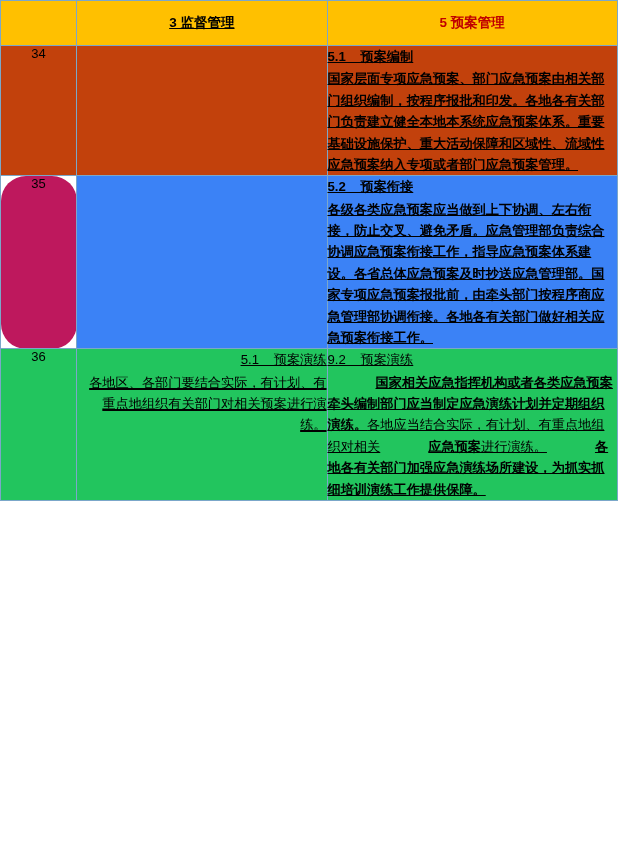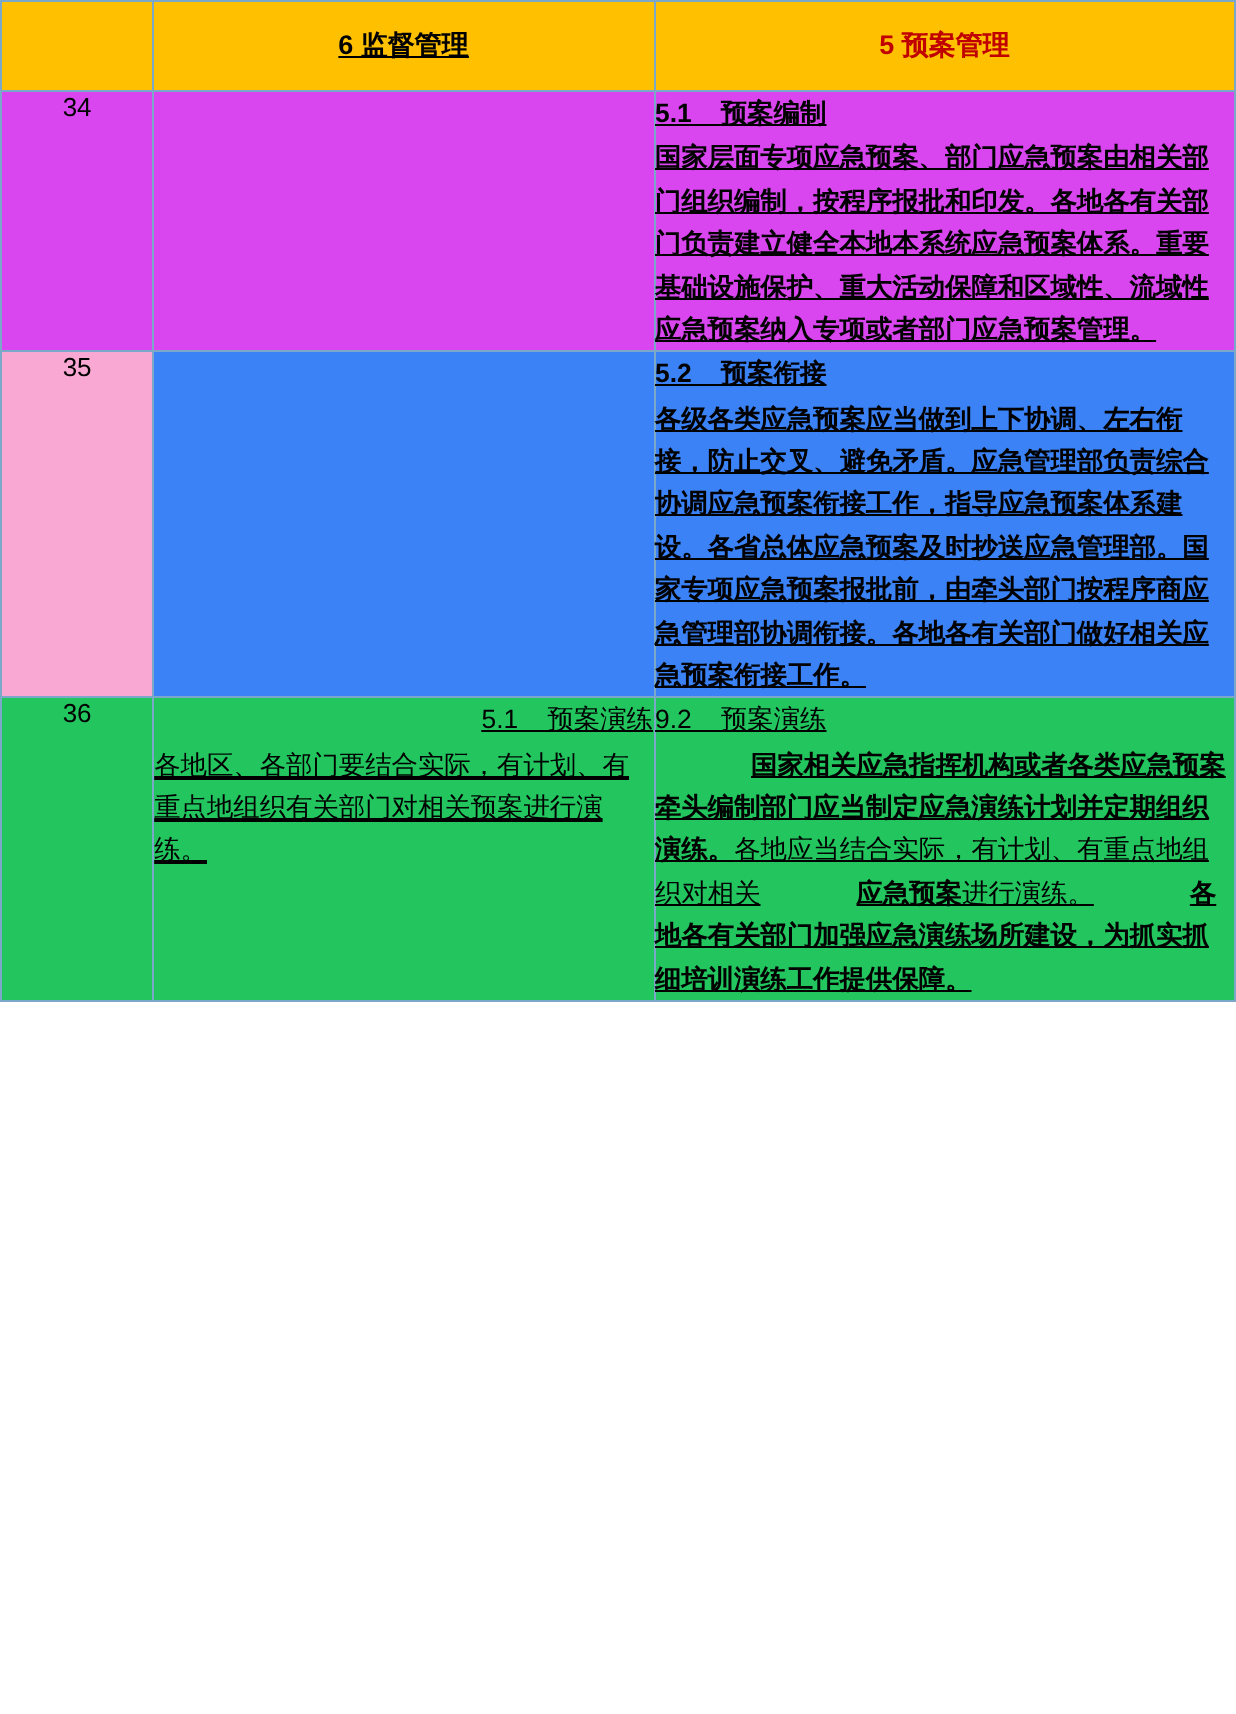--- a/index.html
+++ b/index.html
@@ -108,7 +108,7 @@
     <tr class="header-row">
       <th class="h-blank"></th>
       <th>
-        <span class="h-text-dark">6  监督管理</span>
+        <span class="h-text-dark">3  监督管理</span>
       </th>
       <th>
         <span class="h-text-red">5  预案管理</span>

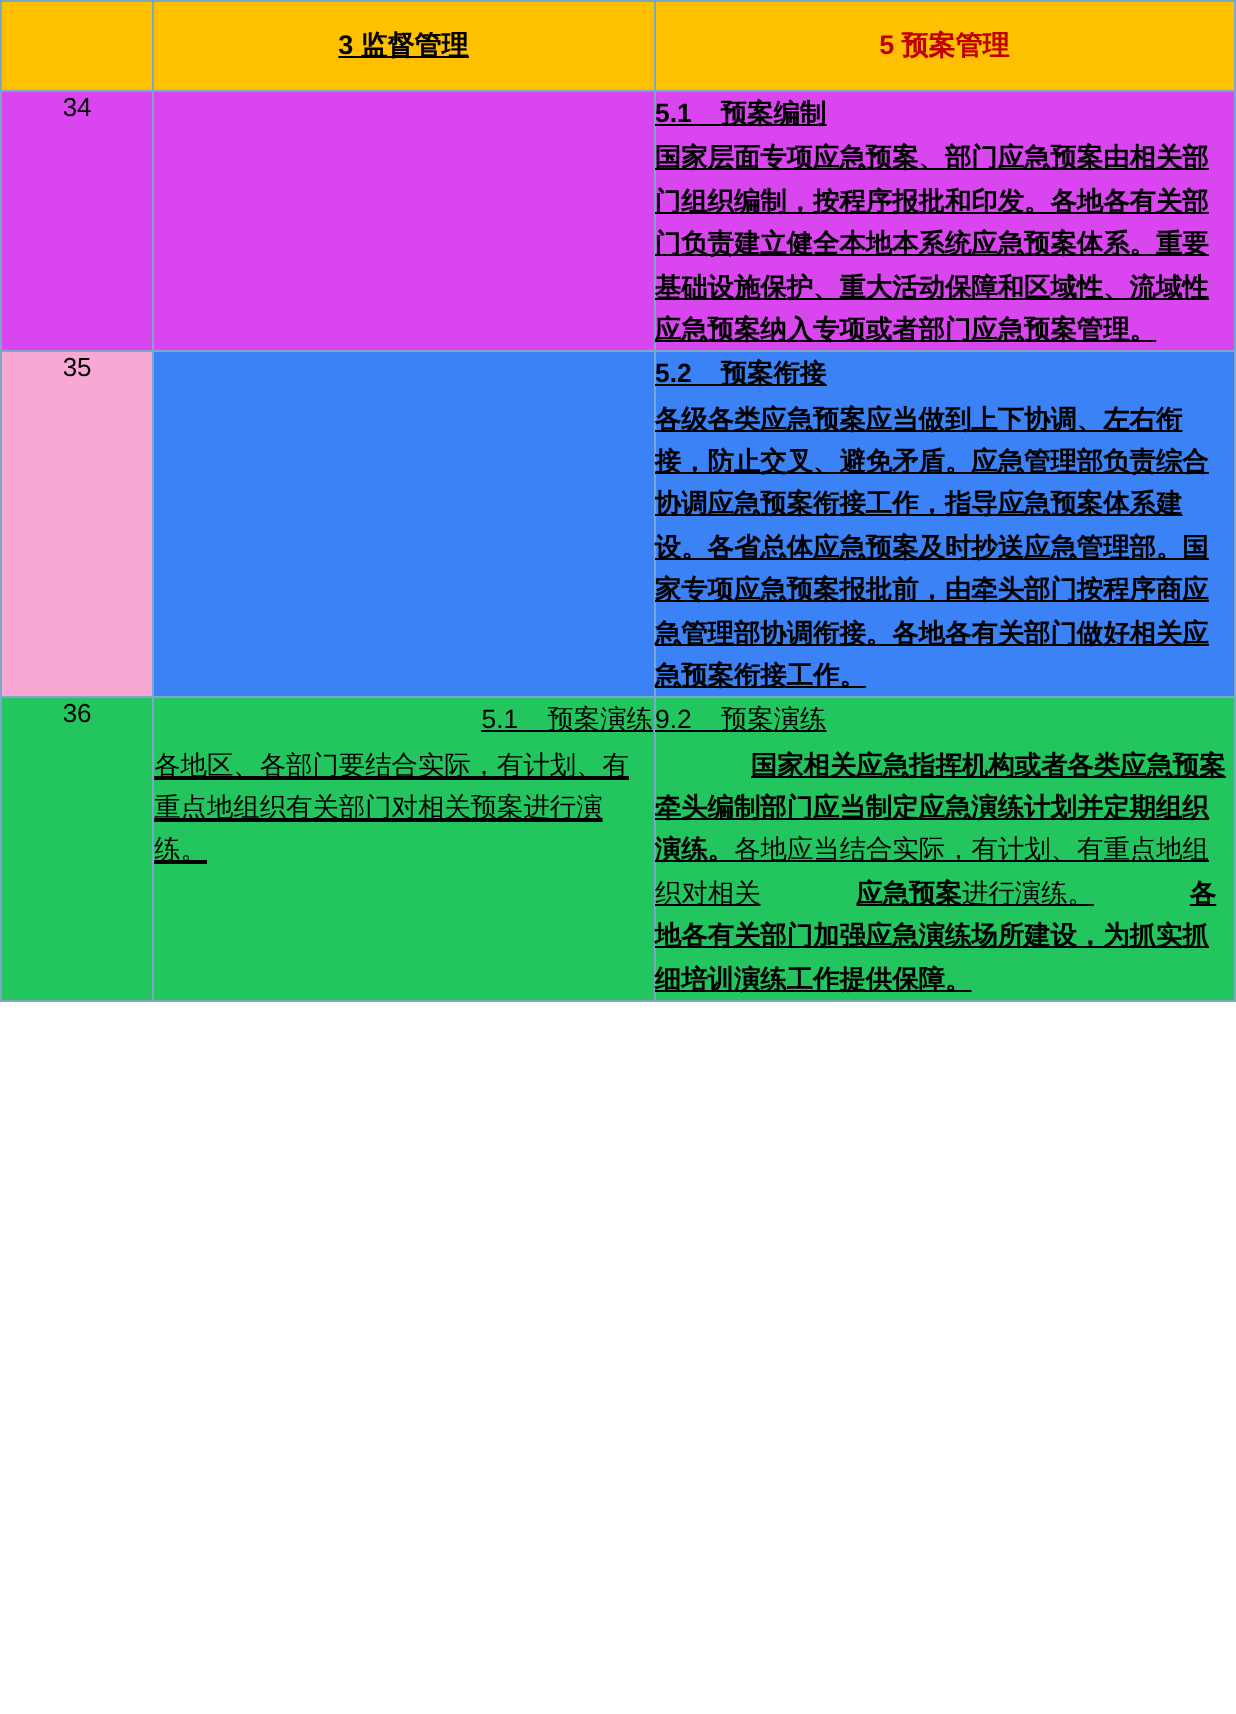--- a/index.html
+++ b/index.html
@@ -90,7 +90,7 @@
   .mixed span.n { font-weight: normal; }
 
   
-  tr.row-34 td { background: #d946ef; margin-left: 38px; }
+  tr.row-34 td { background: #c2410c; margin-left: 38px; }
   tr.row-35 td { background: #3b82f6; }
   tr.row-36 td { background: #22c55e; }
   tr.row-35 td.num-cell { background: #f9a8d4; }

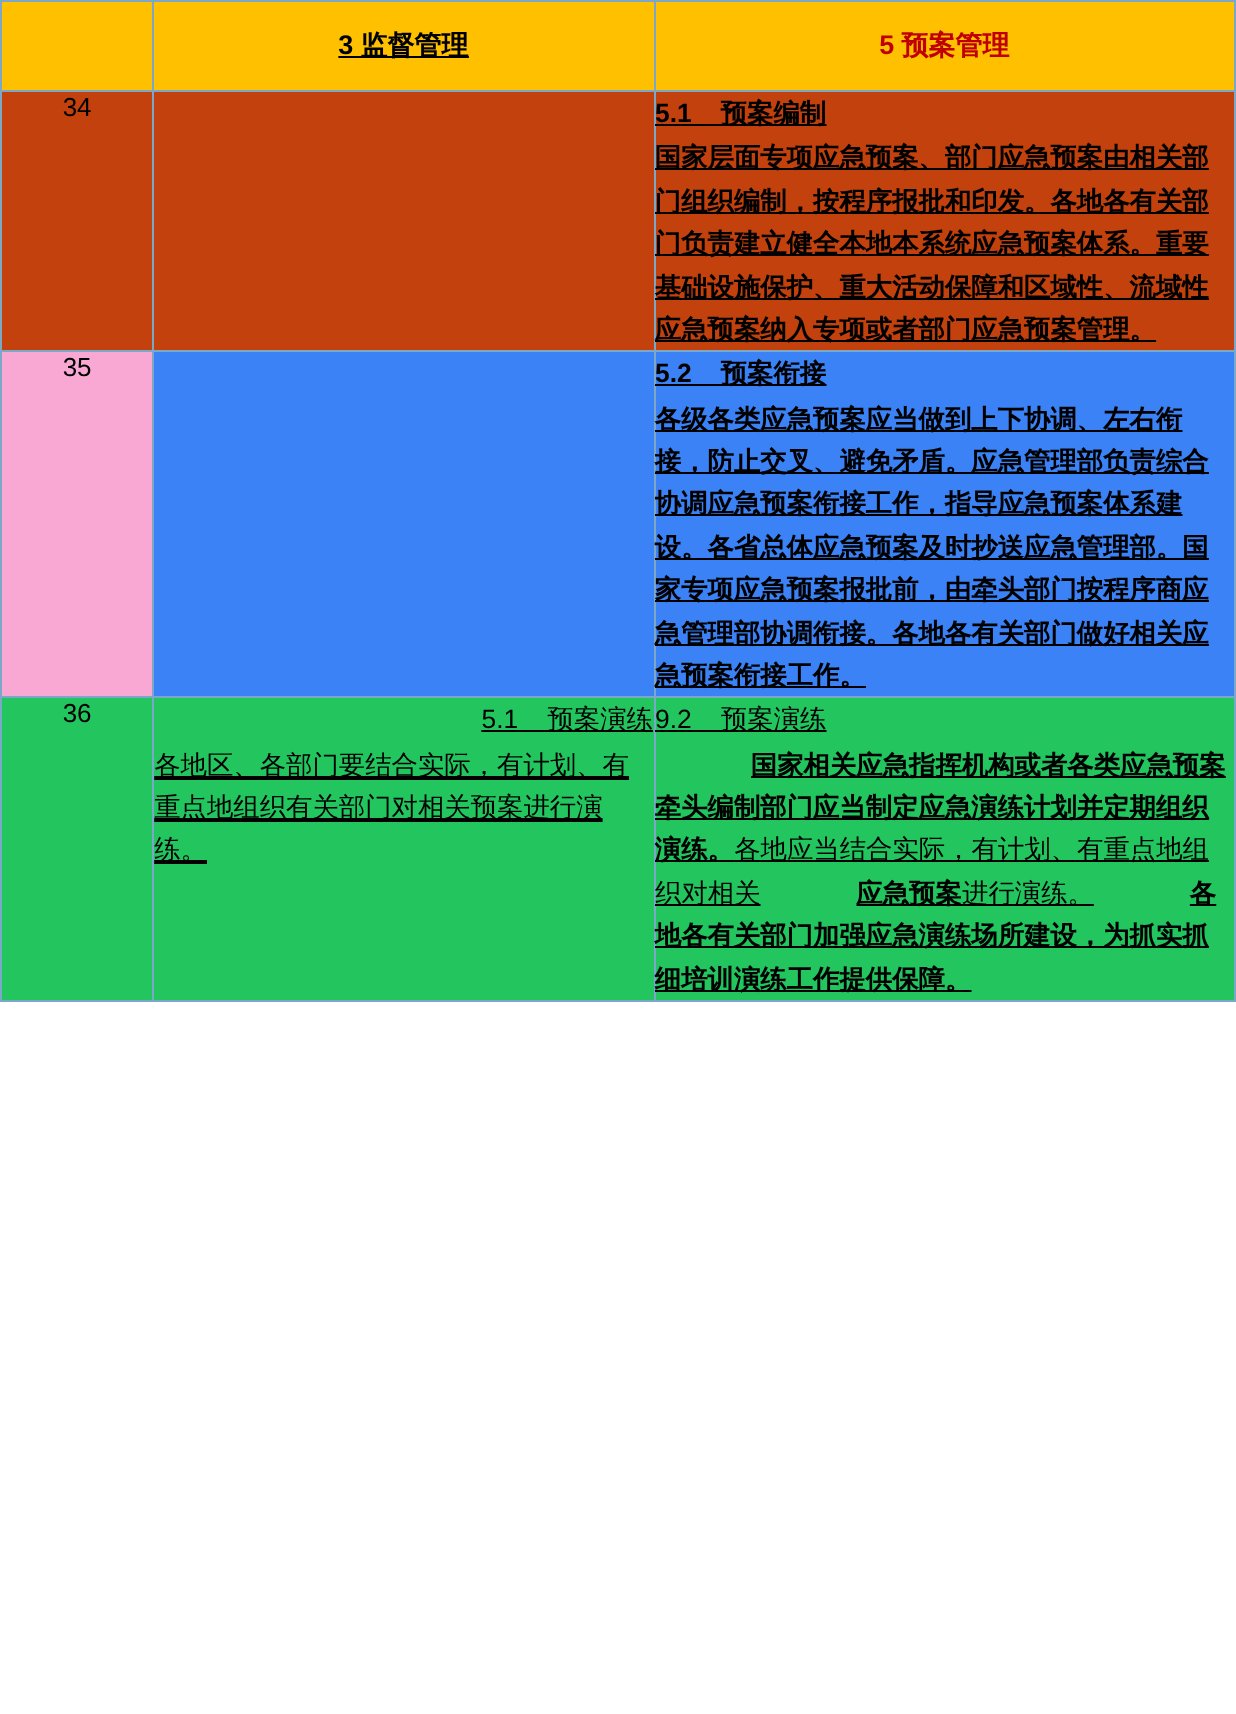--- a/index.html
+++ b/index.html
@@ -93,7 +93,7 @@
   tr.row-34 td { background: #c2410c; margin-left: 38px; }
   tr.row-35 td { background: #3b82f6; }
   tr.row-36 td { background: #22c55e; }
-  tr.row-35 td.num-cell { background: #f9a8d4; }
+  tr.row-35 td.num-cell { background: #be185d; border-radius: 25px; }
 </style>
 </head>
 <body>

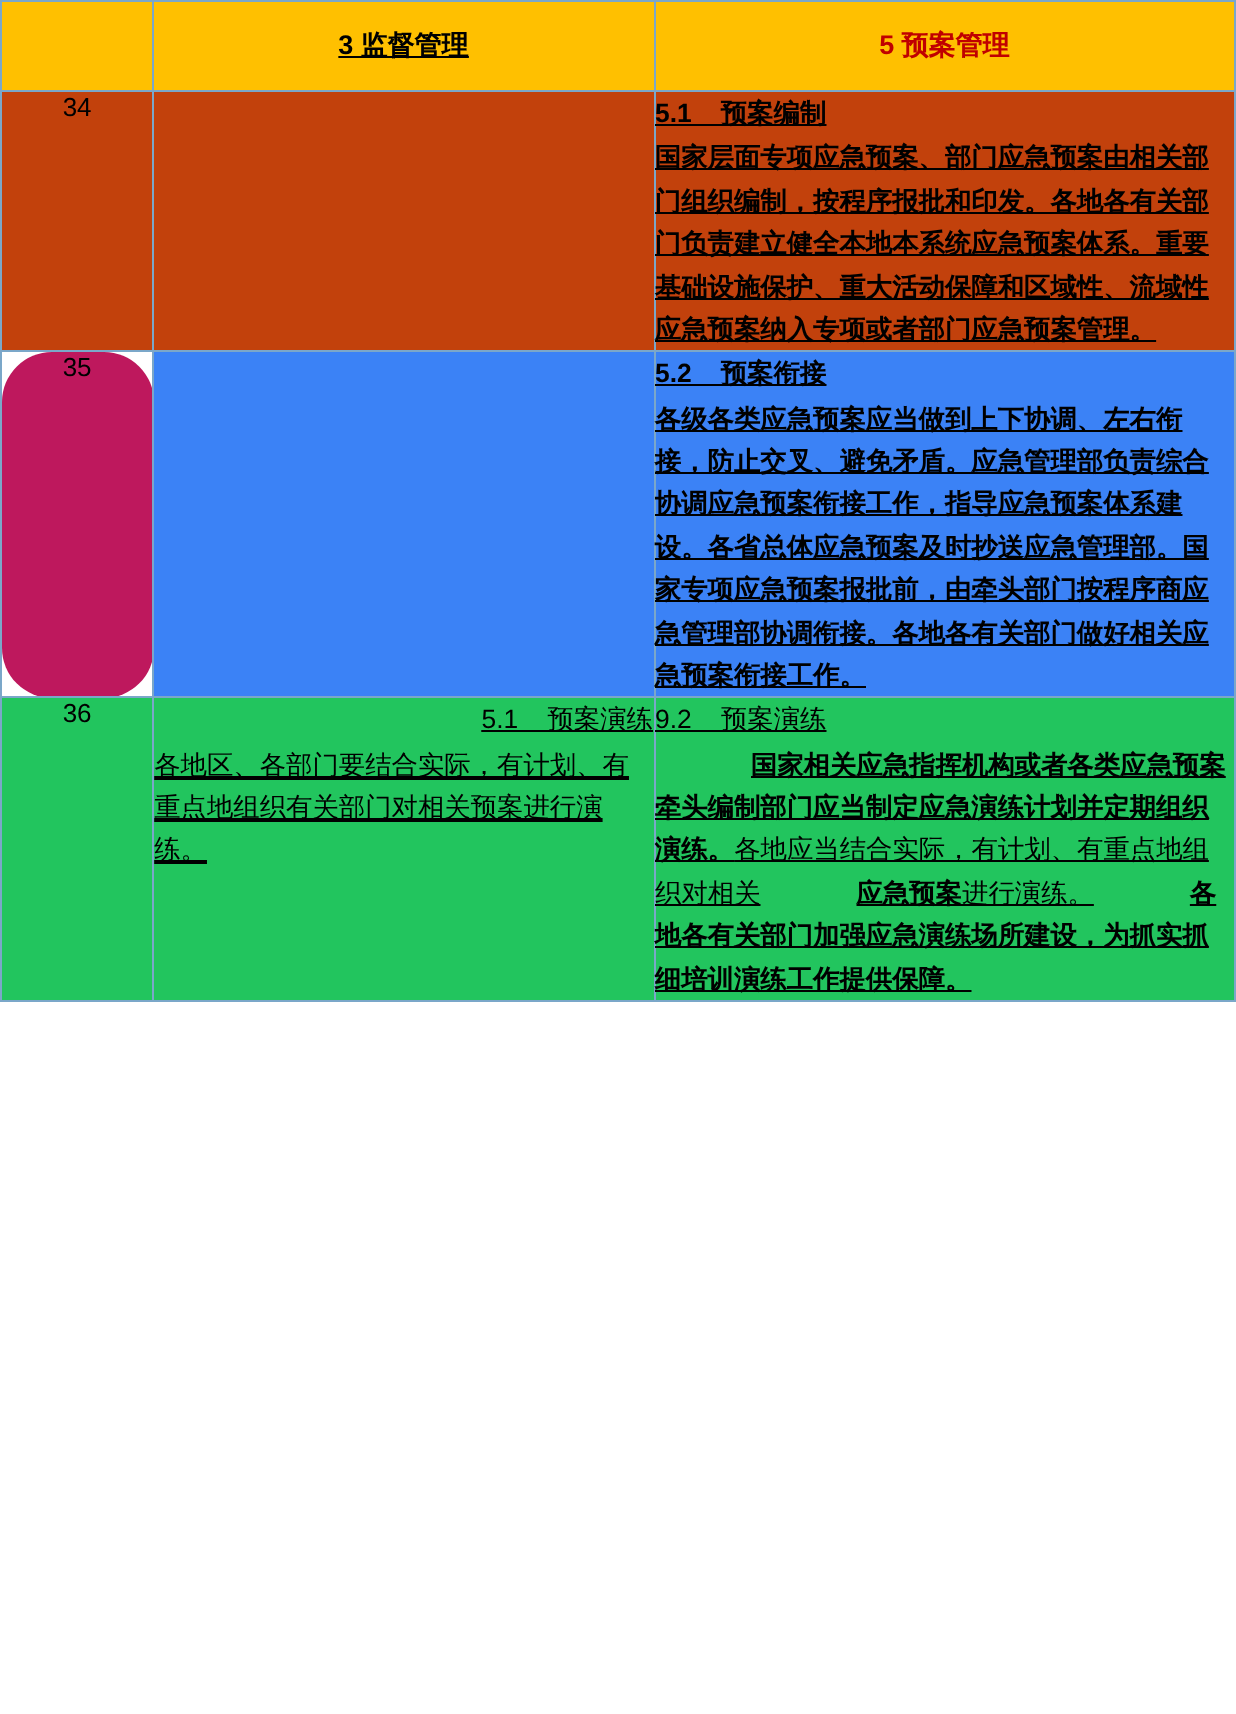--- a/index.html
+++ b/index.html
@@ -85,6 +85,7 @@
     font-weight: normal;
     text-decoration: underline;
     text-underline-offset: 2px;
+    text-align: right;
   }
   .mixed b { font-weight: bold; margin-left: 48px; }
   .mixed span.n { font-weight: normal; }

